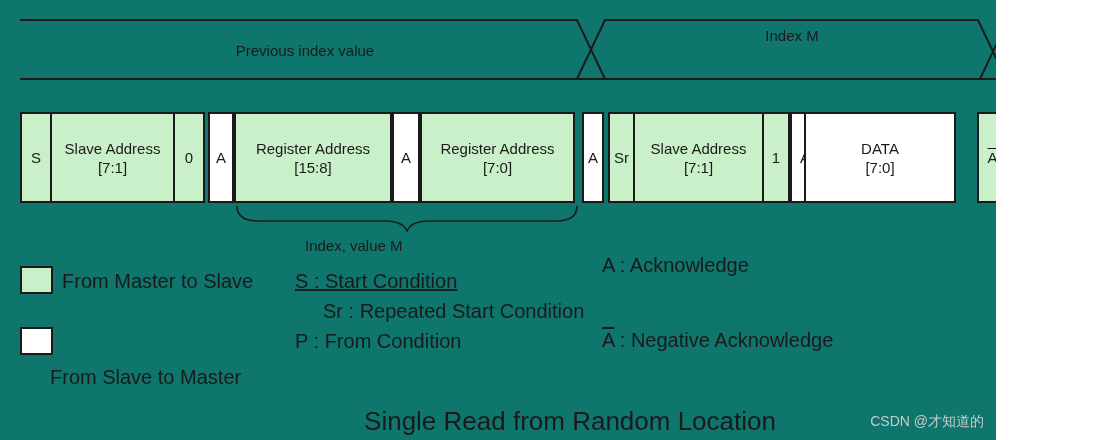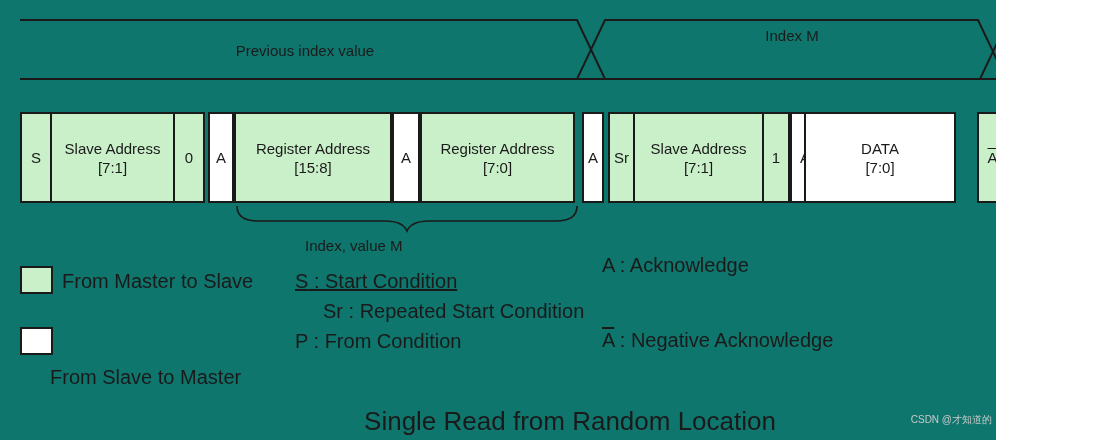--- a/index.html
+++ b/index.html
@@ -33,7 +33,7 @@
   .sym{color:#1a1a1a;}
   
   .title{position:absolute;left:40px;top:406px;width:1060px;text-align:center;font-size:26px;line-height:30px;color:#1a1a1a;}
-  .watermark{position:absolute;right:4px;top:413px;font-size:10px;color:#c9c9c9;}
+  .watermark{position:absolute;right:12px;top:413px;font-size:14px;color:#c9c9c9;}
 </style>
 </head>
 <body>

